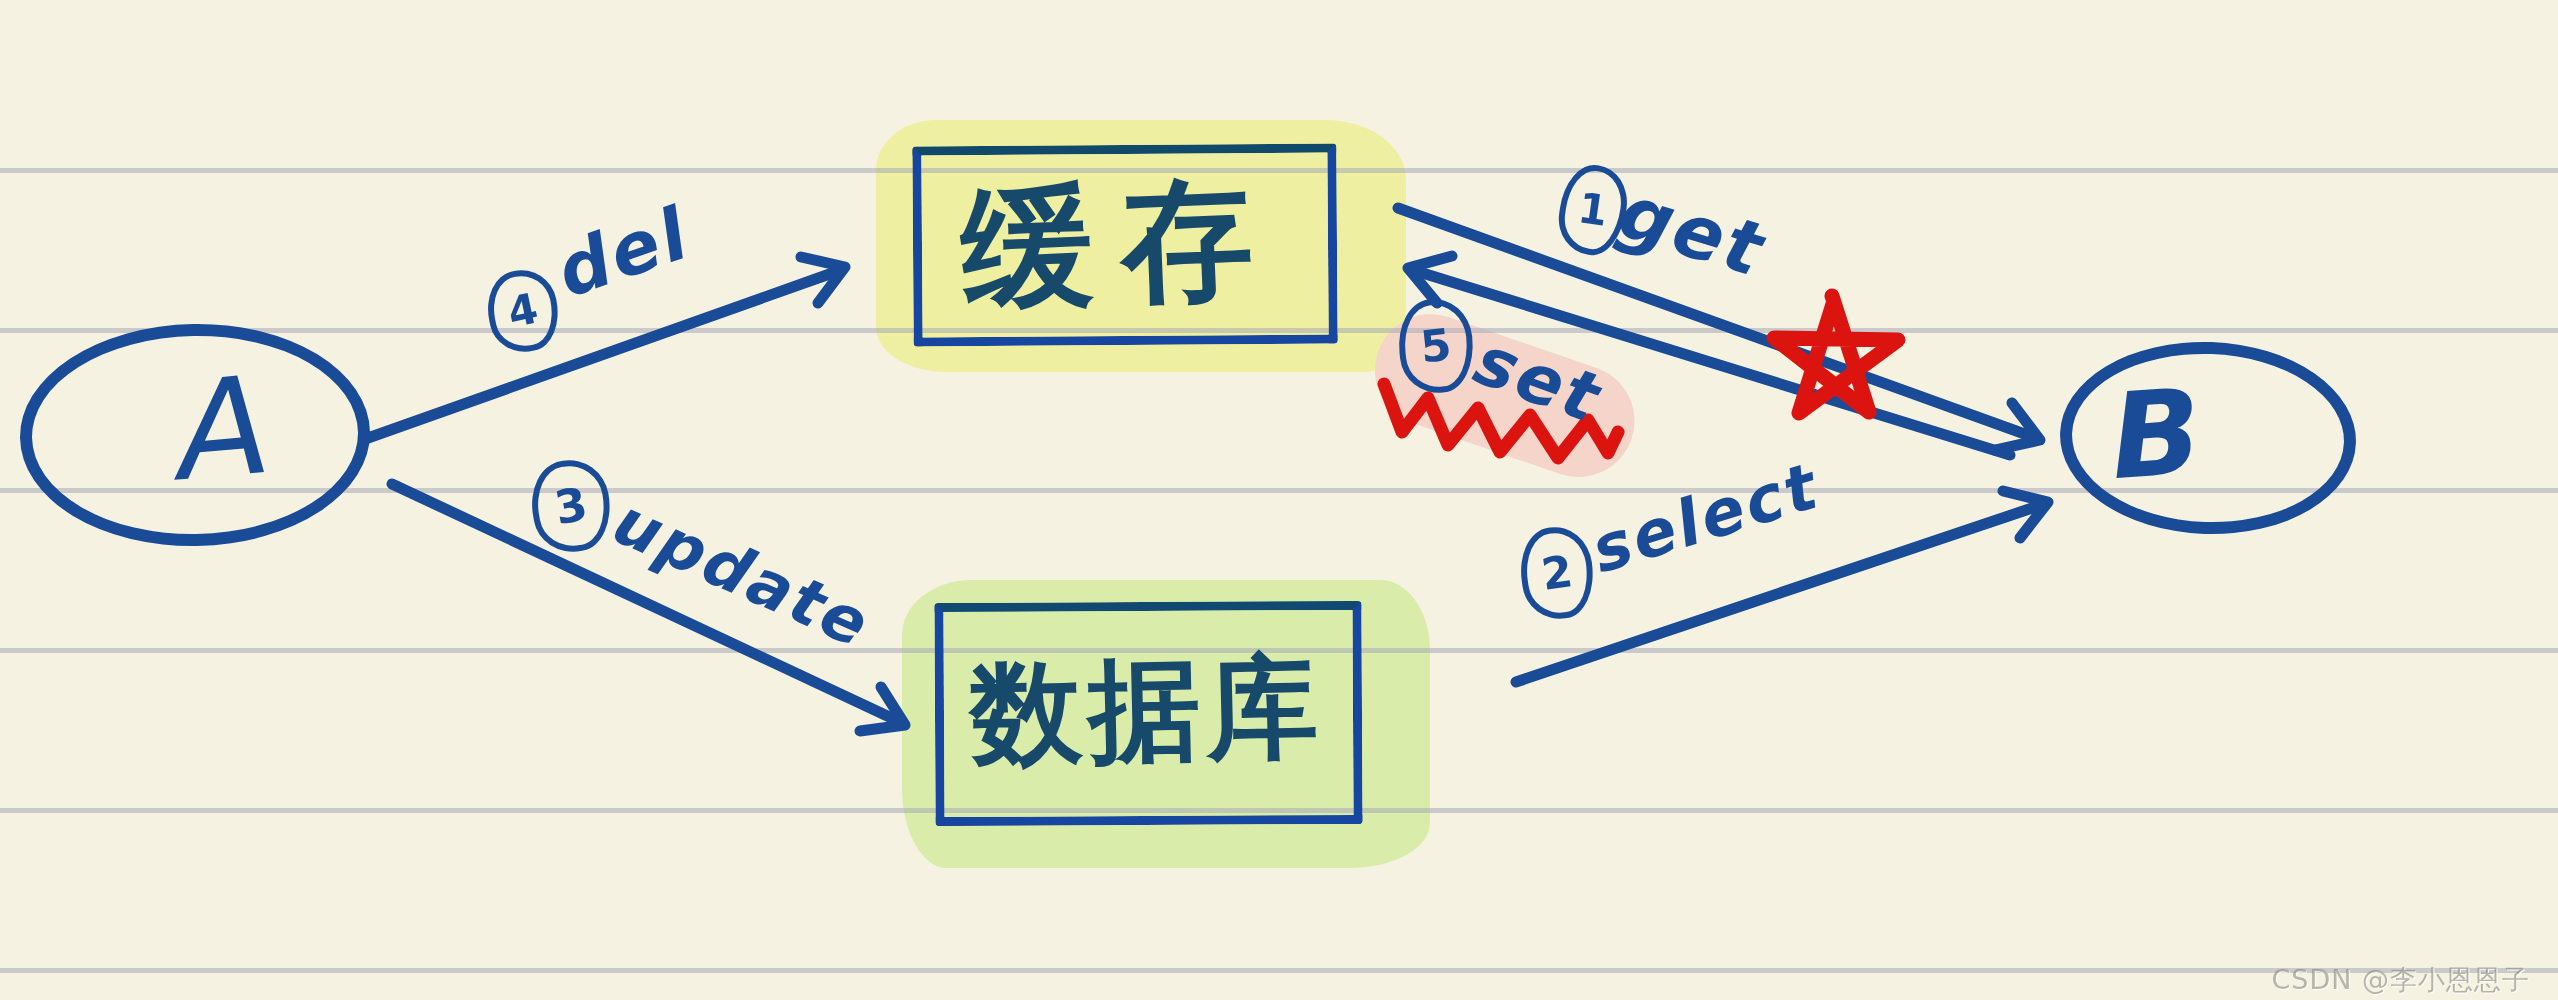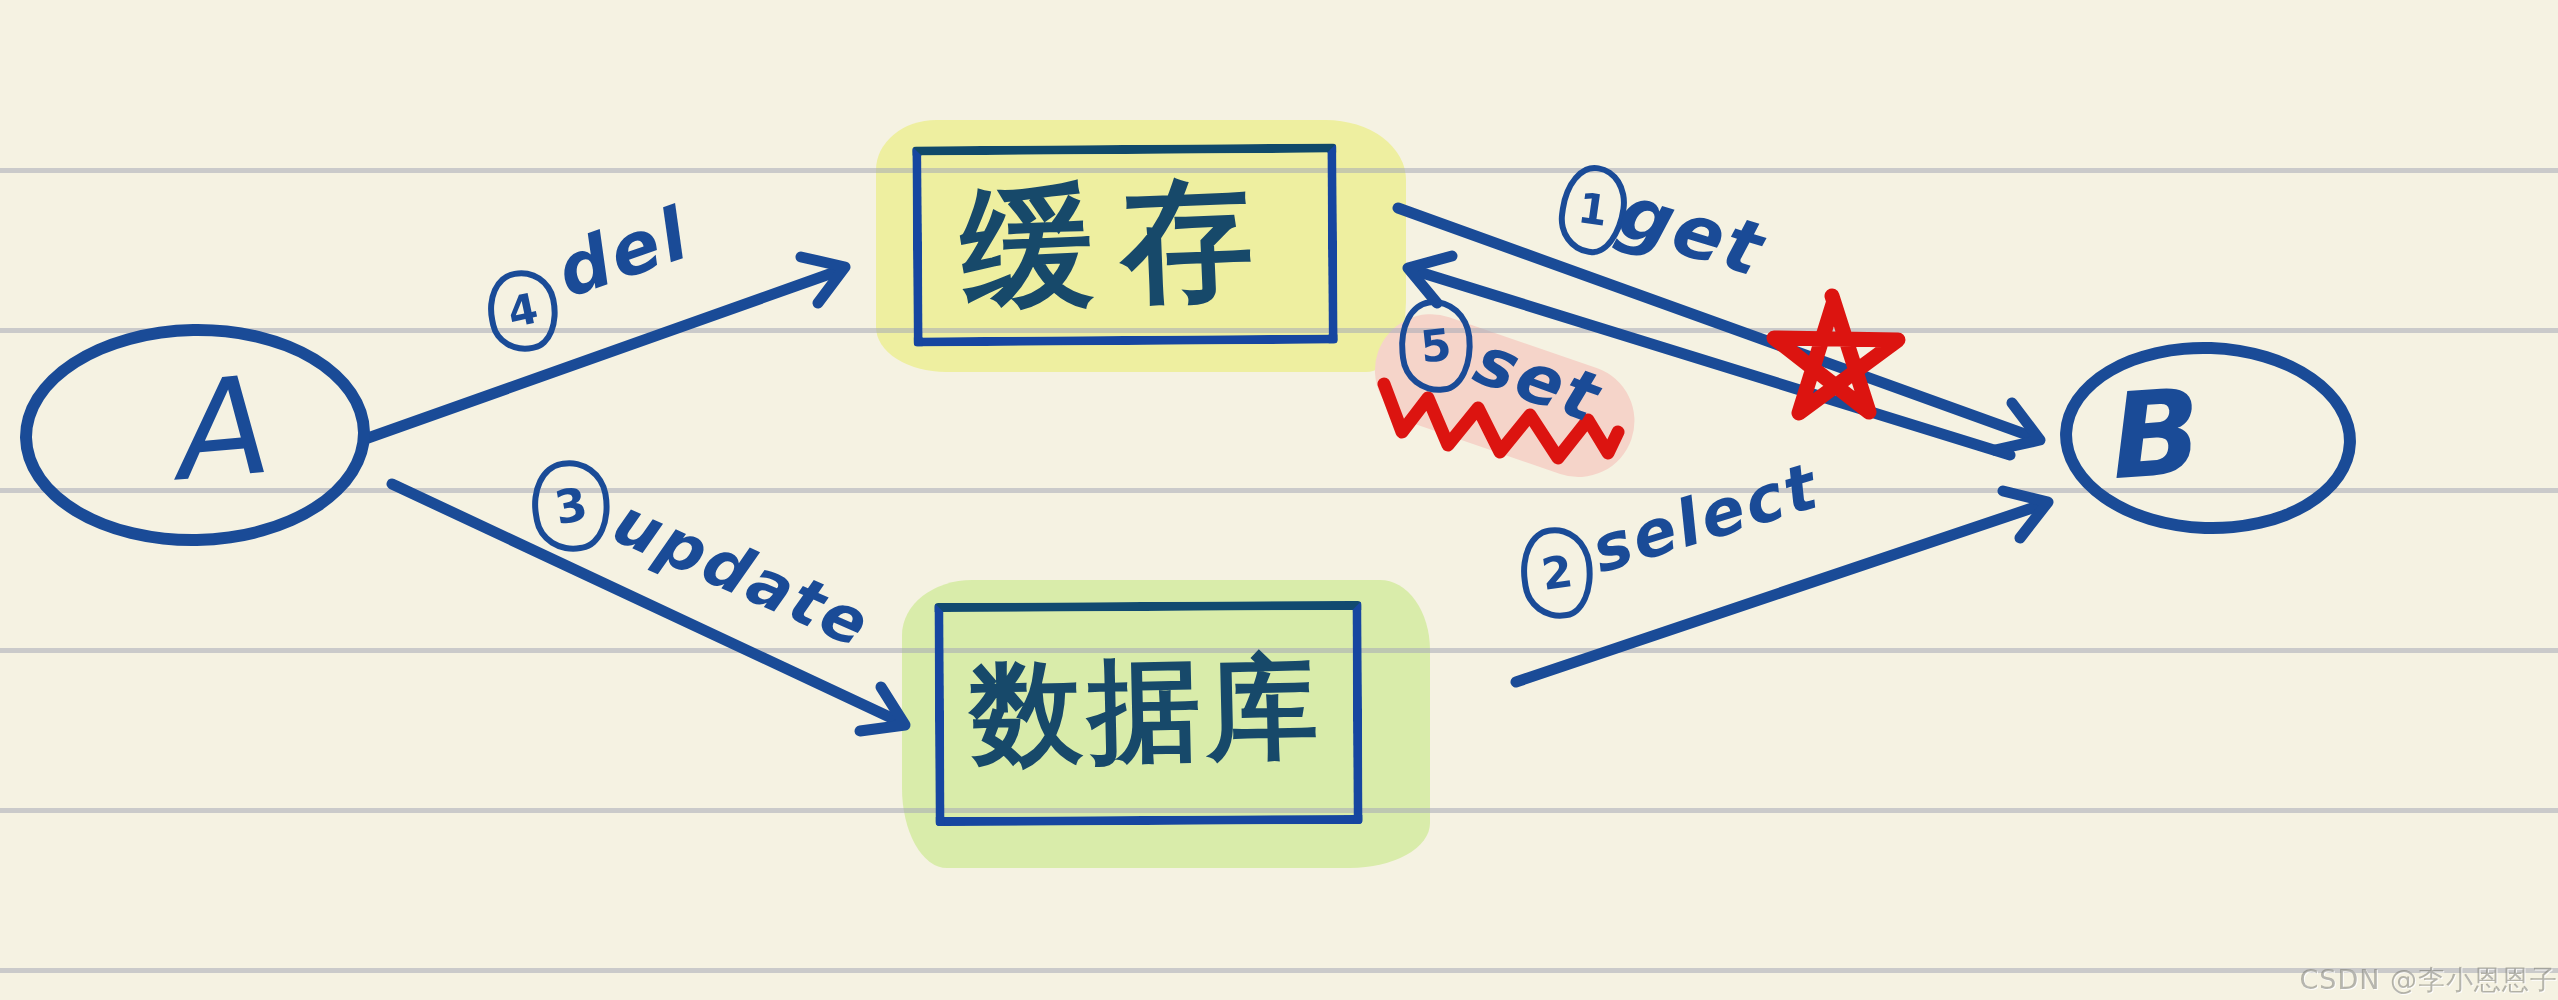--- a/index.html
+++ b/index.html
@@ -68,7 +68,7 @@
   .word-select{left:1594px;top:520px;font-size:64px;transform:rotate(-17deg);}
 
   
-  .watermark{position:absolute;right:0;top:962px;font-size:27px;
+  .watermark{position:absolute;right:28px;top:962px;font-size:27px;
              color:rgba(112,112,102,0.50);text-shadow:1px 1px 0 rgba(255,255,255,0.85);
              letter-spacing:1px;}
 </style>

